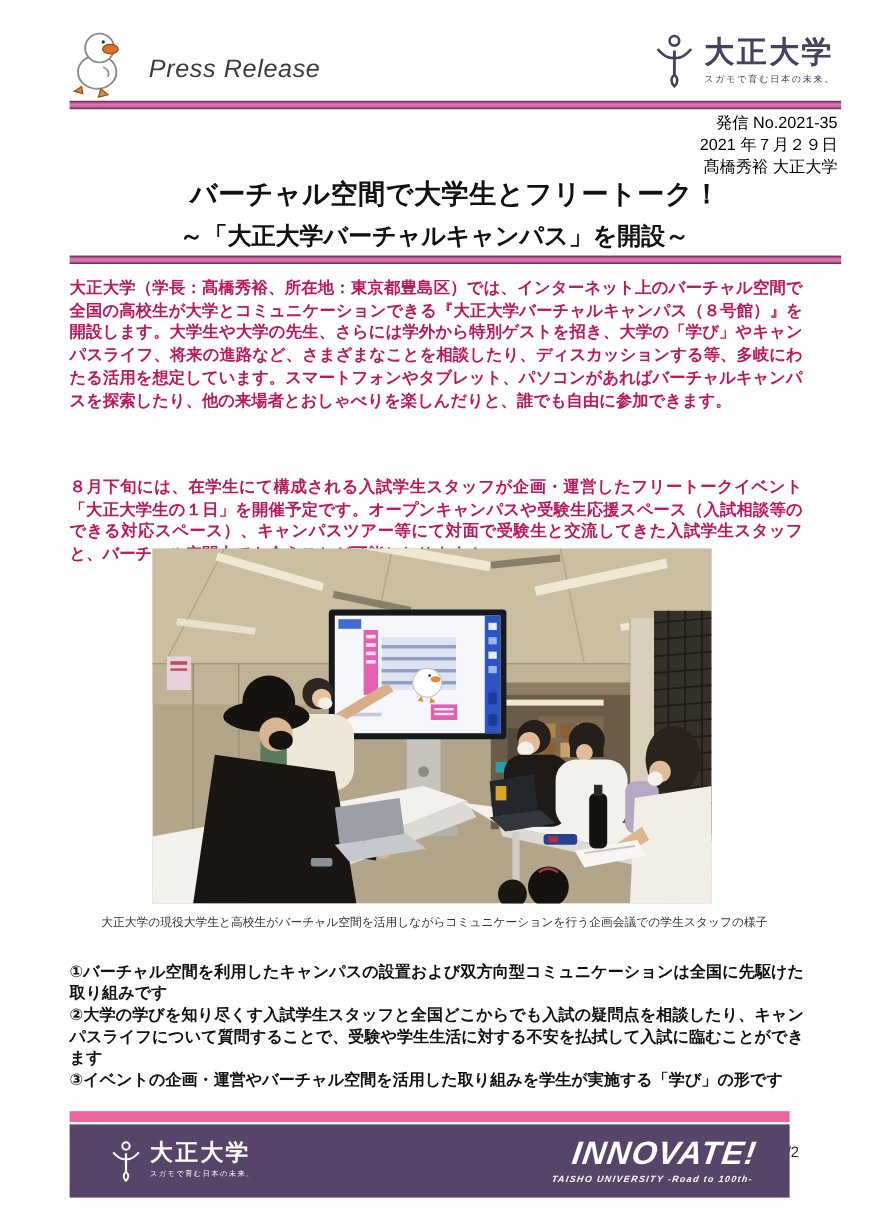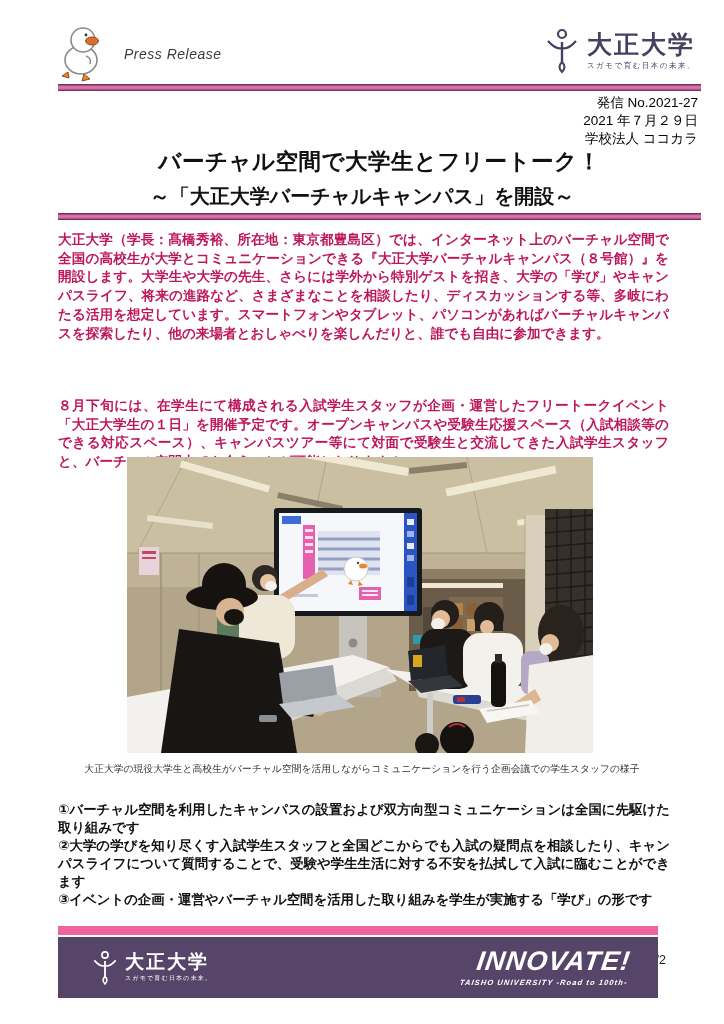--- a/index.html
+++ b/index.html
@@ -14,7 +14,7 @@
   .duck { position:absolute; left:56px; top:24px; width:54px; height:58px; }
   .press-release {
     position:absolute; left:124px; top:46px;
-    font-style:italic; font-size:14px; color:#3c3c3c; letter-spacing:.5px;
+    font-style:italic; font-size:21px; color:#3c3c3c; letter-spacing:.5px;
   }
   .univ-logo { position:absolute; right:28px; top:28px; display:flex; align-items:center; gap:8px; }
   .univ-logo svg { width:34px; height:46px; }

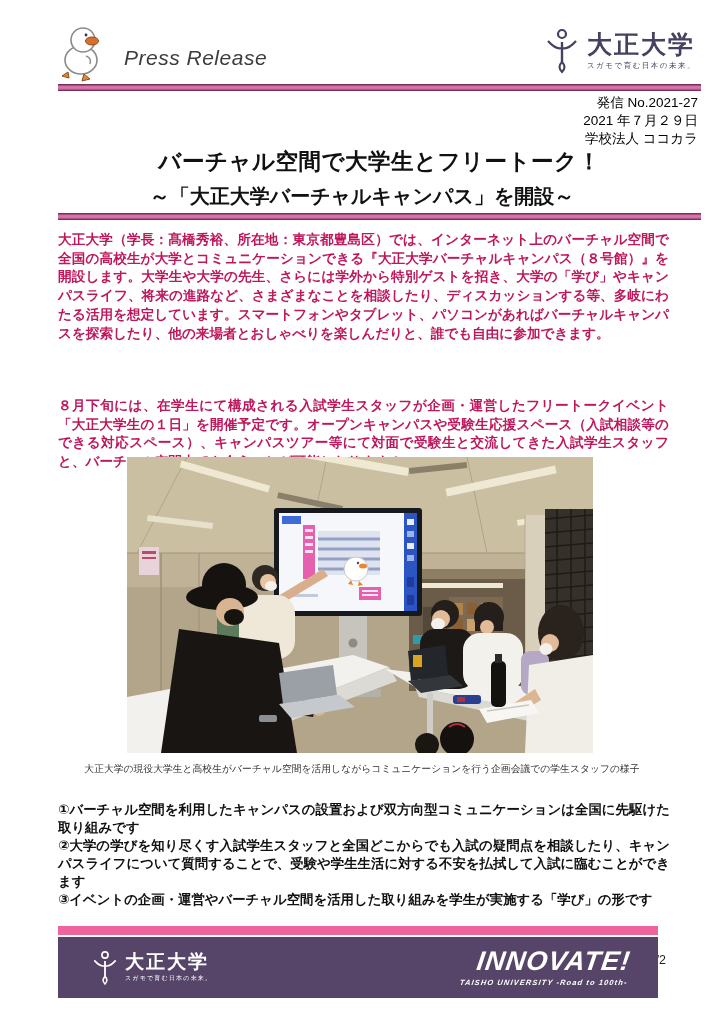--- a/index.html
+++ b/index.html
@@ -123,7 +123,7 @@
   <div class="bar1"></div>
 
   <div class="meta">
-    <div>発信 No.2021-27</div>
+    <div>発信 No.2021-35</div>
     <div>2021 年７月２９日</div>
     <div>学校法人 ココカラ</div>
   </div>

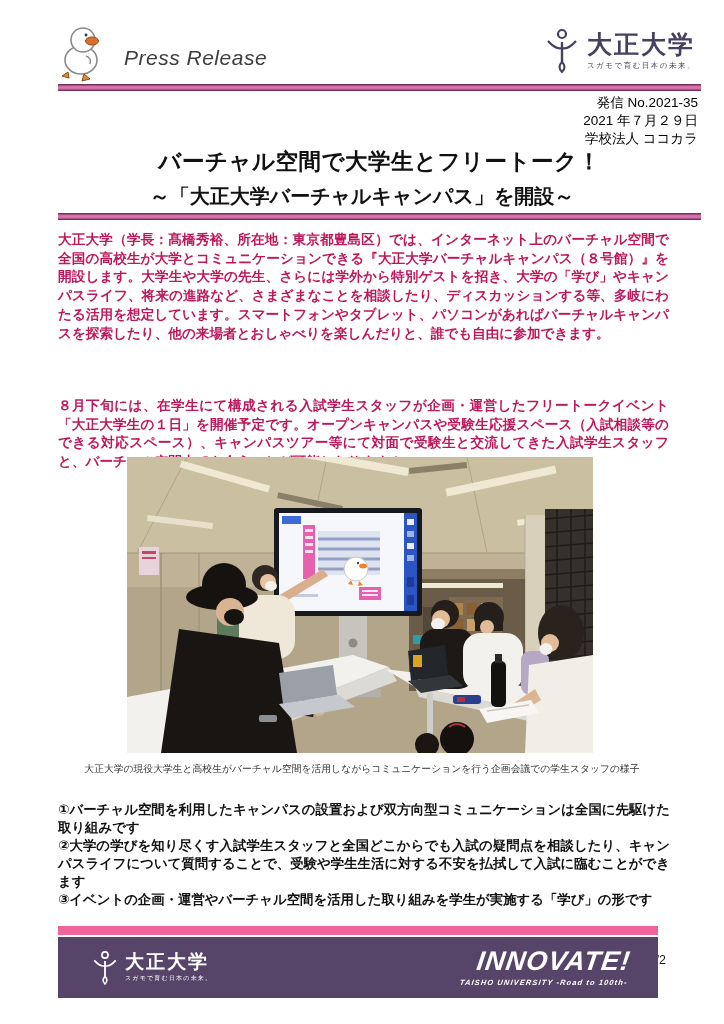--- a/index.html
+++ b/index.html
@@ -125,7 +125,7 @@
   <div class="meta">
     <div>発信 No.2021-35</div>
     <div>2021 年７月２９日</div>
-    <div>学校法人 ココカラ</div>
+    <div>髙橋秀裕 大正大学</div>
   </div>
 
   <div class="title-block">

